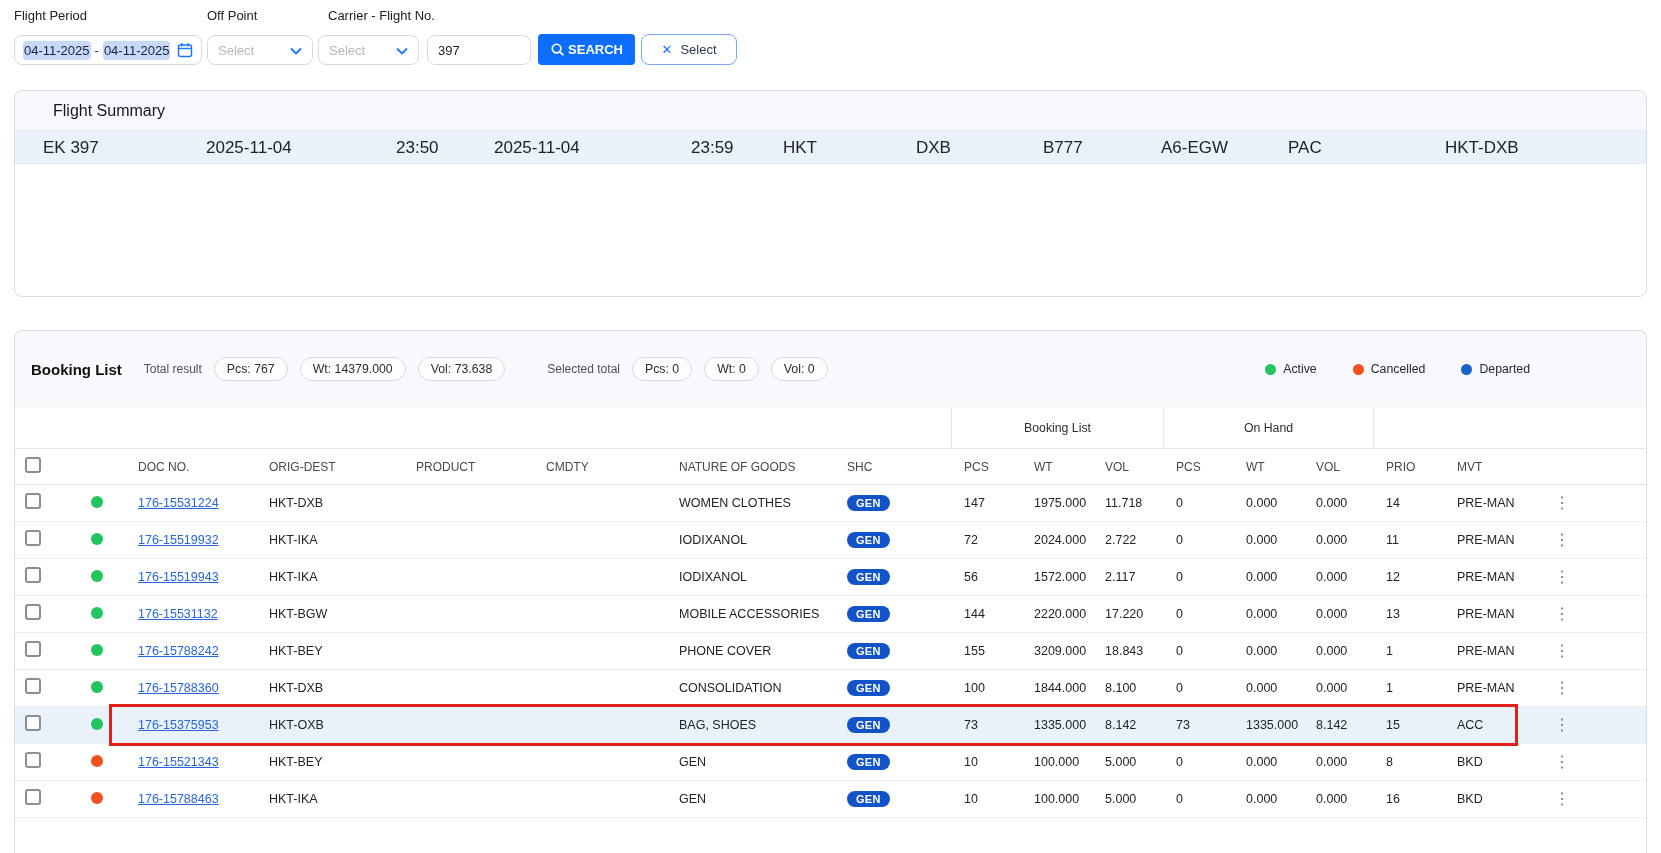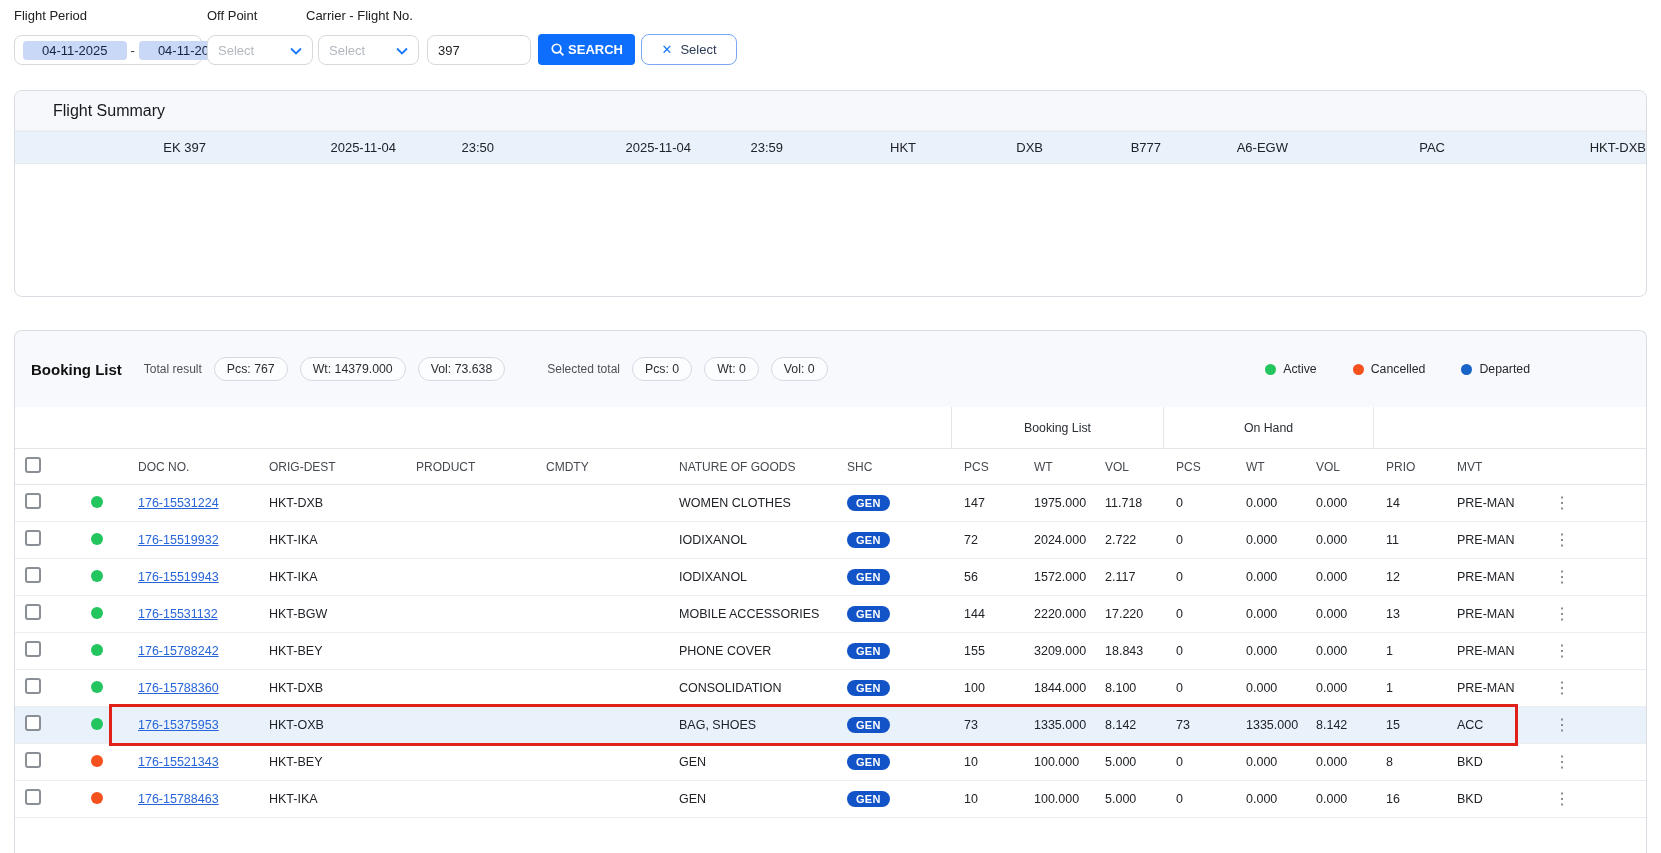--- a/index.html
+++ b/index.html
@@ -97,7 +97,7 @@
 <div class="filters">
   <div class="flabel" style="left:14px">Flight Period</div>
   <div class="flabel" style="left:207px">Off Point</div>
-  <div class="flabel" style="left:306px">Carrier - Flight No.</div>
+  <div class="flabel" style="left:328px">Carrier - Flight No.</div>
 
   <div class="ctrl date-range">
     <span class="date-token">04-11-2025</span>

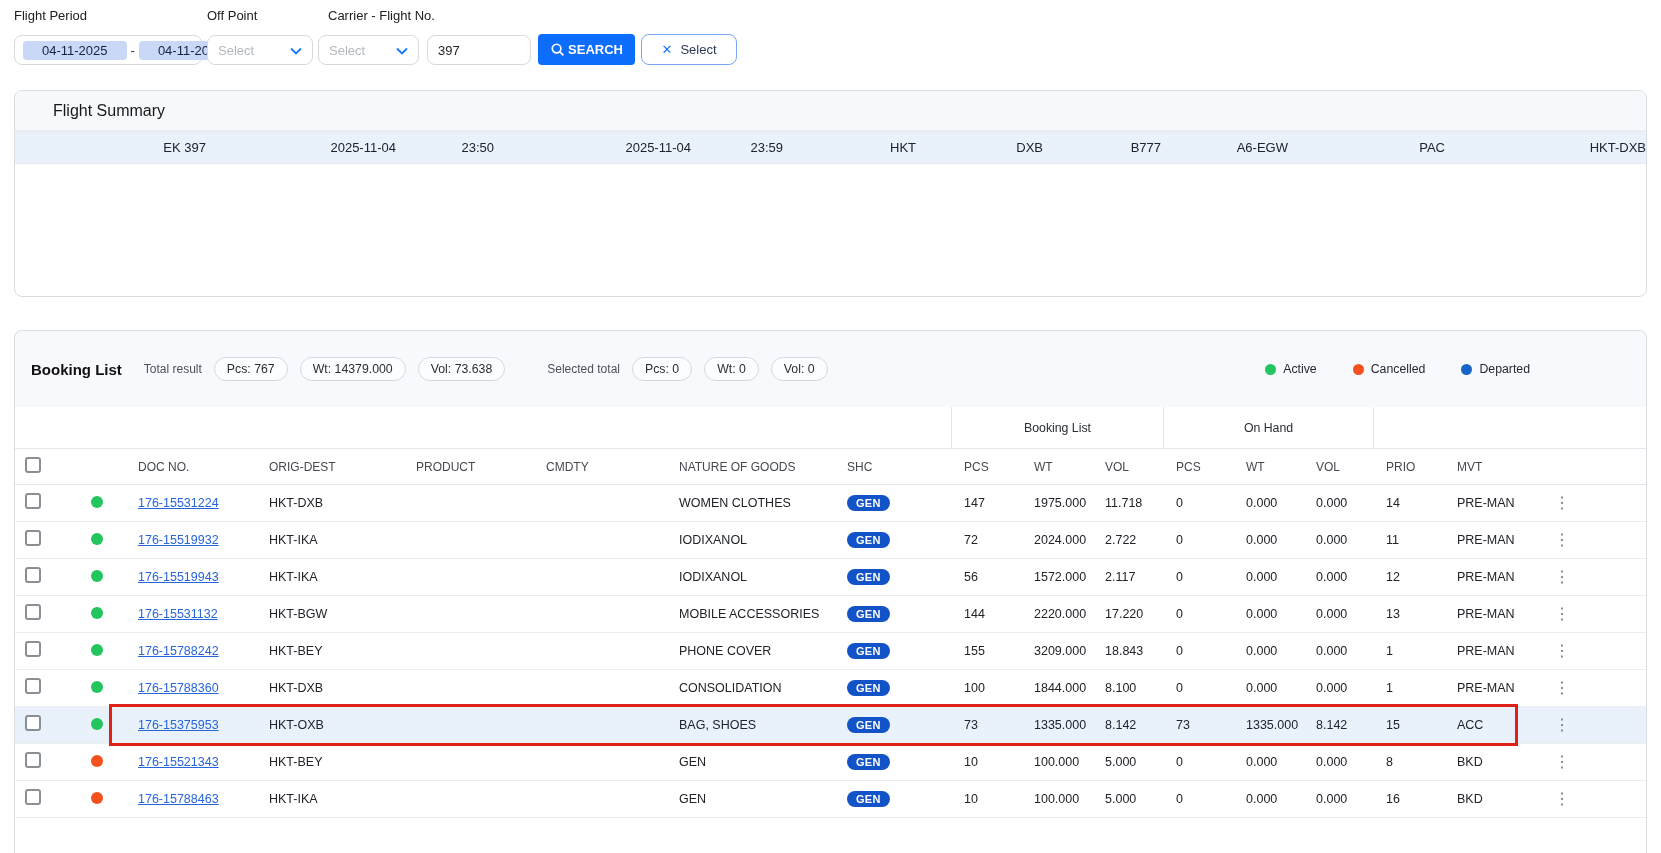--- a/index.html
+++ b/index.html
@@ -10,7 +10,7 @@
   .ctrl { position:absolute; top:35px; height:30px; border:1px solid #d9d9d9;
     border-radius:8px; background:#fff; display:flex; align-items:center; }
   .date-range { left:14px; width:188px; padding:0 8px; gap:4px; }
-  .date-token { background:#c9d8f7; color:#16233f; font-size:13px; padding:2px 19px;
+  .date-token { background:#c9d8f7; color:#16233f; font-size:13px; padding:2px 1px;
     border-radius:4px; white-space:nowrap; }
   .date-sep { font-size:13px; color:#333; }
   .cal-icon { margin-left:auto; display:flex; }

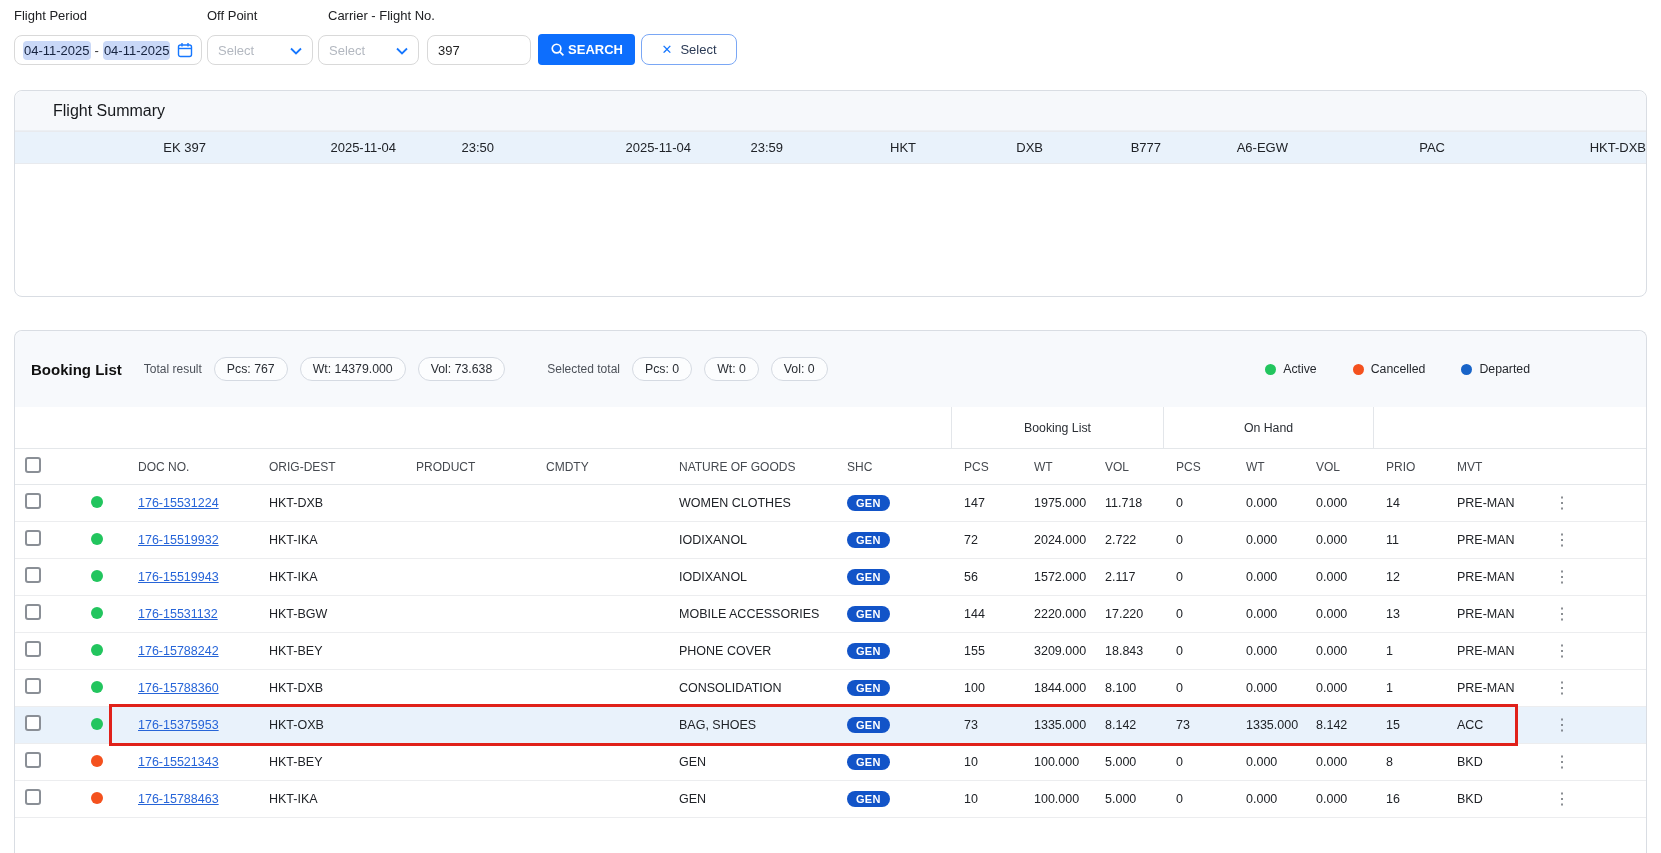--- a/index.html
+++ b/index.html
@@ -42,7 +42,7 @@
   .fs-head > div { font-size:12px; color:#45494f; }
   .fs-datarow { height:33px; background:#e9f2fb; border-top:1px solid #e8eaee;
     border-bottom:1px solid #e8eaee; }
-  .fs-datarow > div { font-size:13px; color:#202328;text-align:right; }
+  .fs-datarow > div { font-size:17px; color:#202328; }
 
   .panel-bk { margin-top:33px; height:660px; border-bottom:none; border-radius:8px 8px 0 0; }
   .bk-head { height:76px; background:#f7f9fc; border-radius:8px 8px 0 0;

